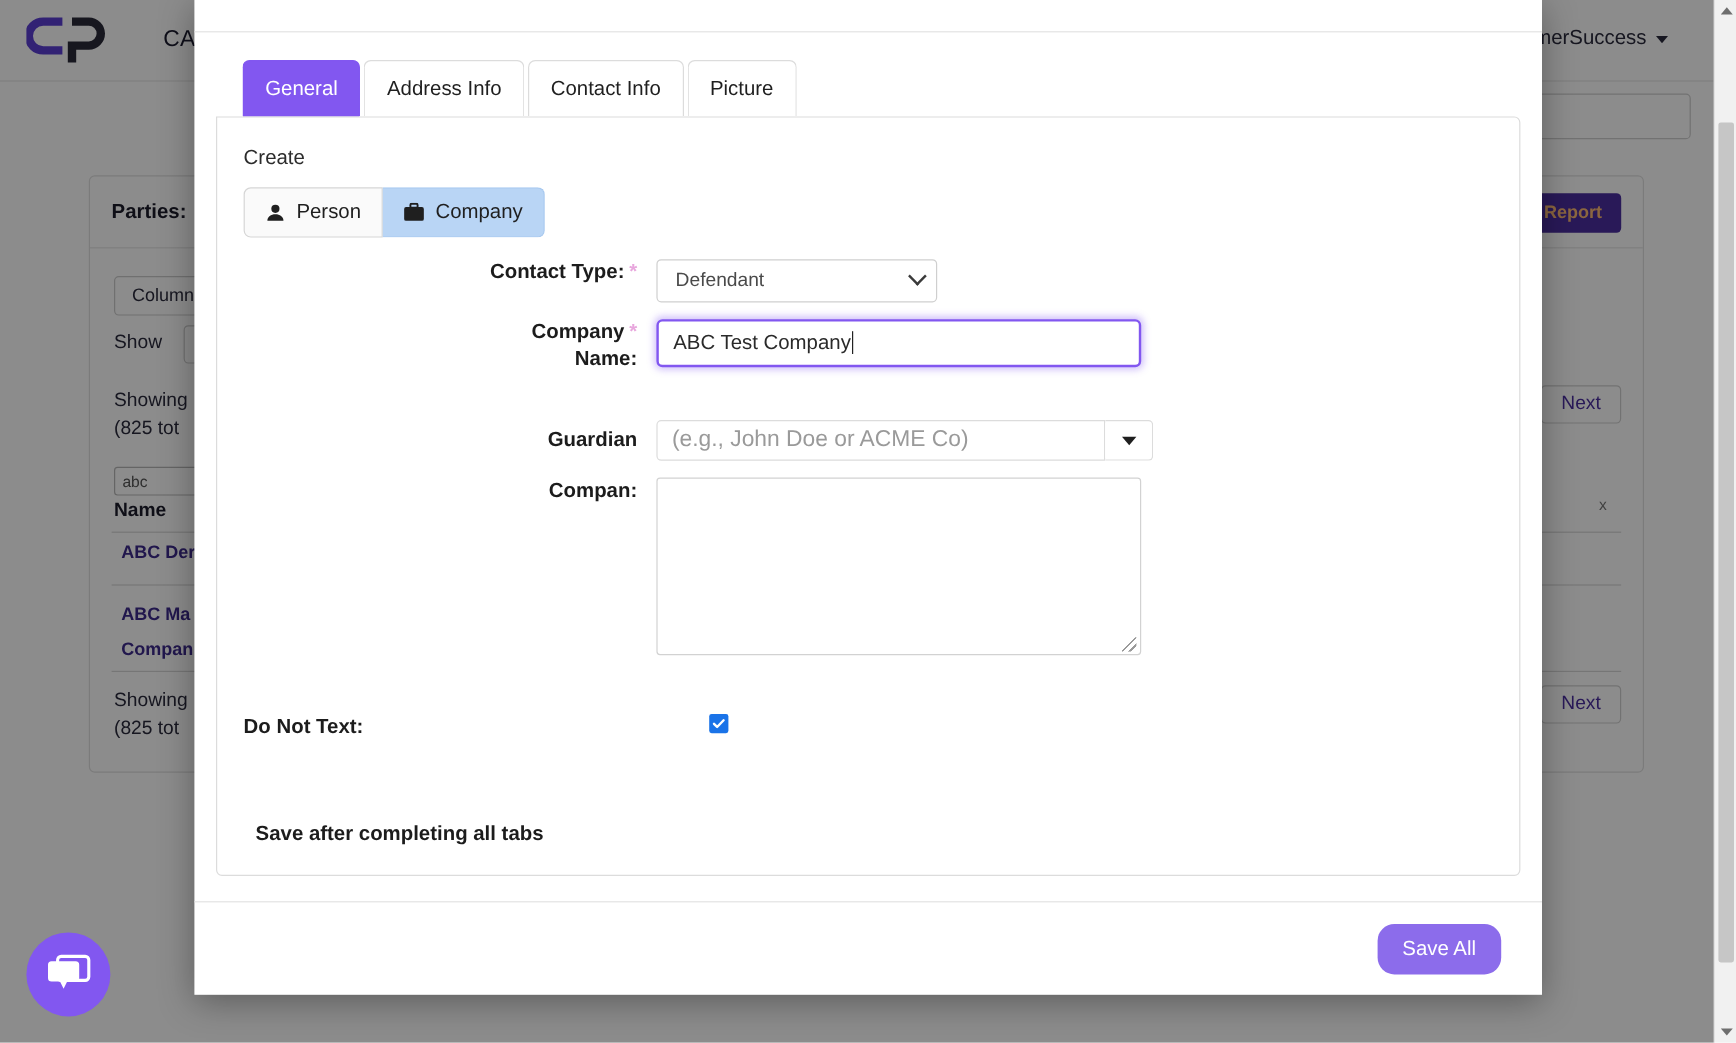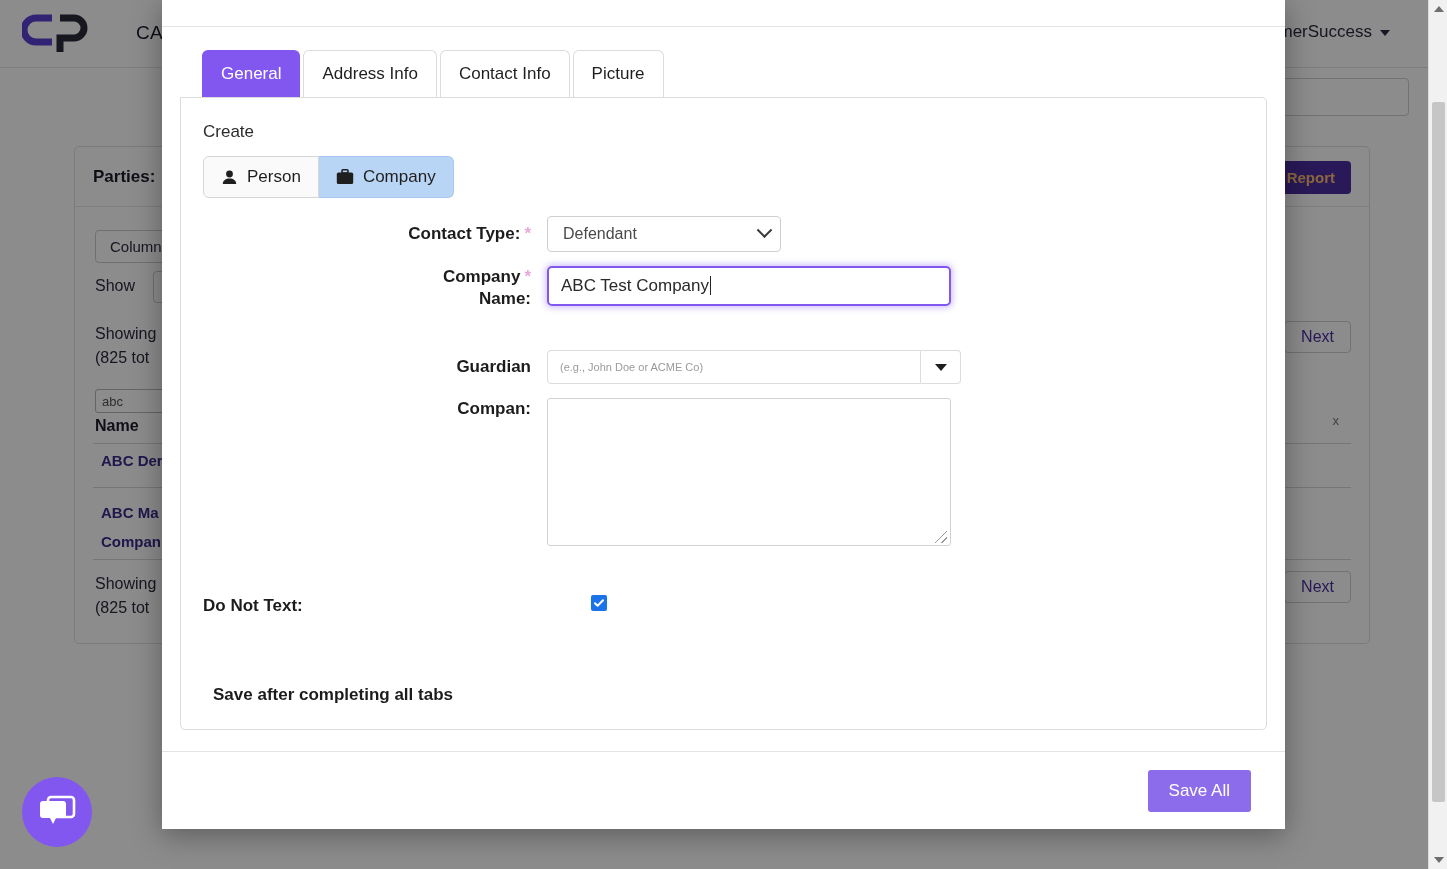--- a/index.html
+++ b/index.html
@@ -358,7 +358,7 @@
           </div>
         </div>
 
-        <div class="form-row" style="top:118px; align-items:center;">
+        <div class="form-row" style="top:118px; align-items:flex-start;">
           <div class="f-label">
             <span>Contact Type:</span><span class="req">*</span>
           </div>

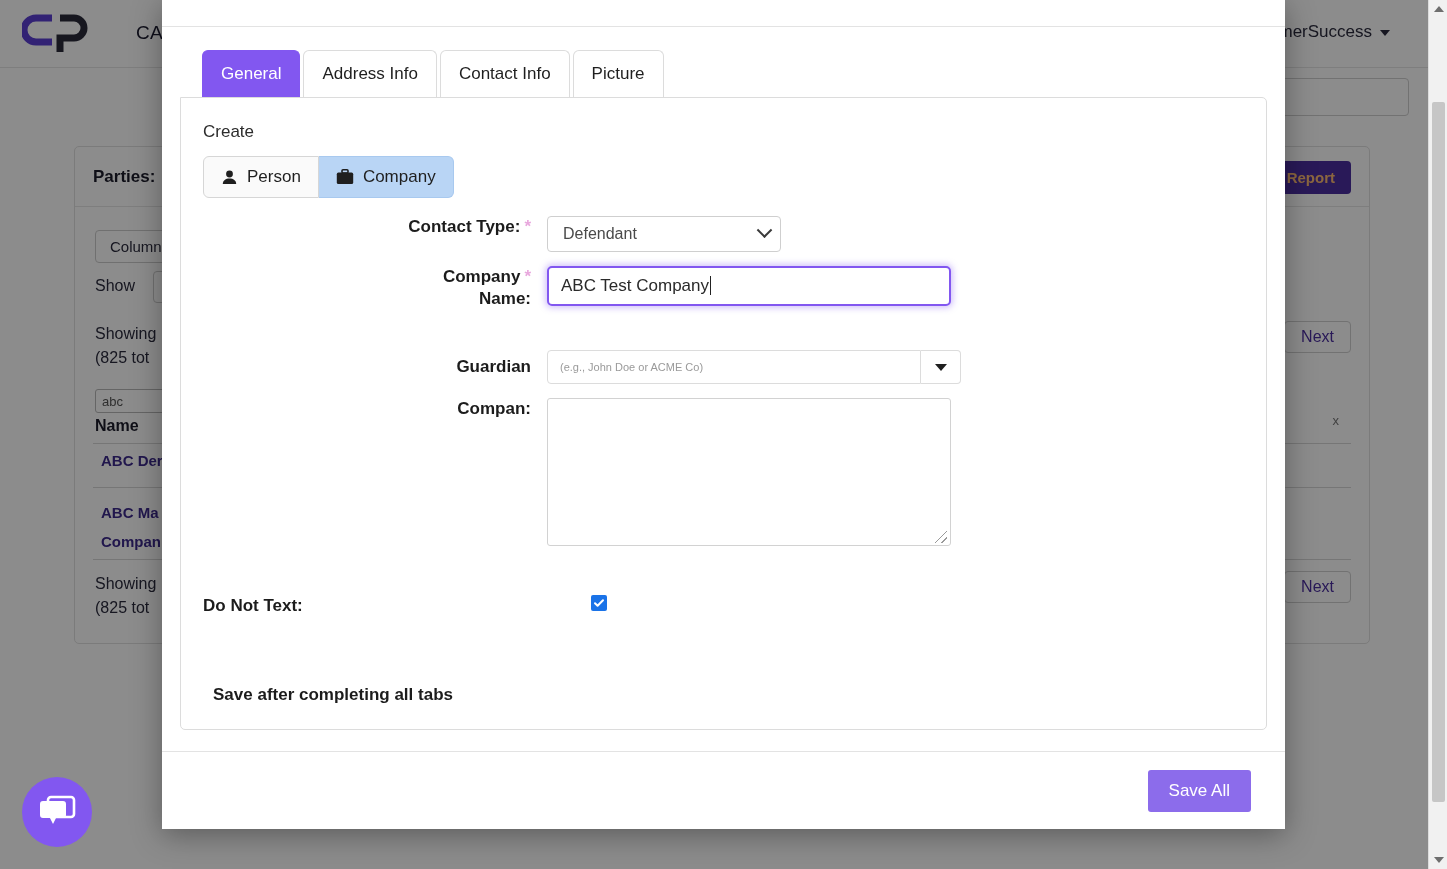--- a/index.html
+++ b/index.html
@@ -228,7 +228,7 @@
   .guardian-wrap { display: flex; }
   .guardian-input {
     width: 374px; height: 34px; border: 1px solid #dcdcdc; border-radius: 4px 0 0 4px;
-    background: #fff; font-size: 11px; color: #9a9a9a;
+    background: #fff; font-size: 19px; color: #9a9a9a;
     padding: 0 12px; line-height: 32px;
   }
   .guardian-btn {

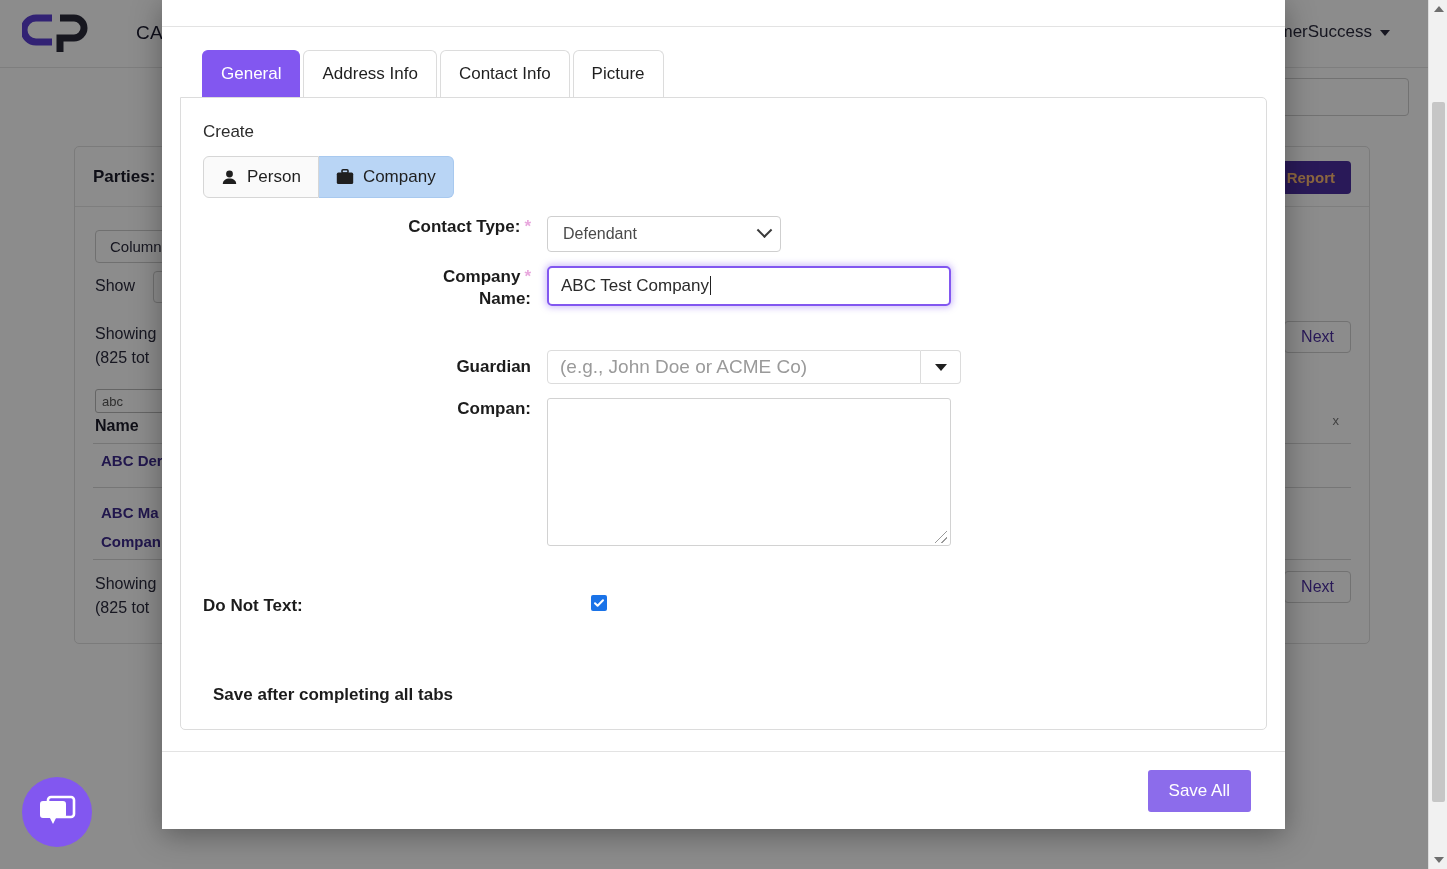--- a/index.html
+++ b/index.html
@@ -161,7 +161,7 @@
     padding-right: 34px;
   }
   .save-all-btn {
-    background: #8c6ceb; color: #fff; border: none; border-radius: 3px;
+    background: #8c6ceb; color: #fff; border: none; border-radius: 14px;
     font-size: 17px; padding: 11px 21px; cursor: pointer;
   }
 

